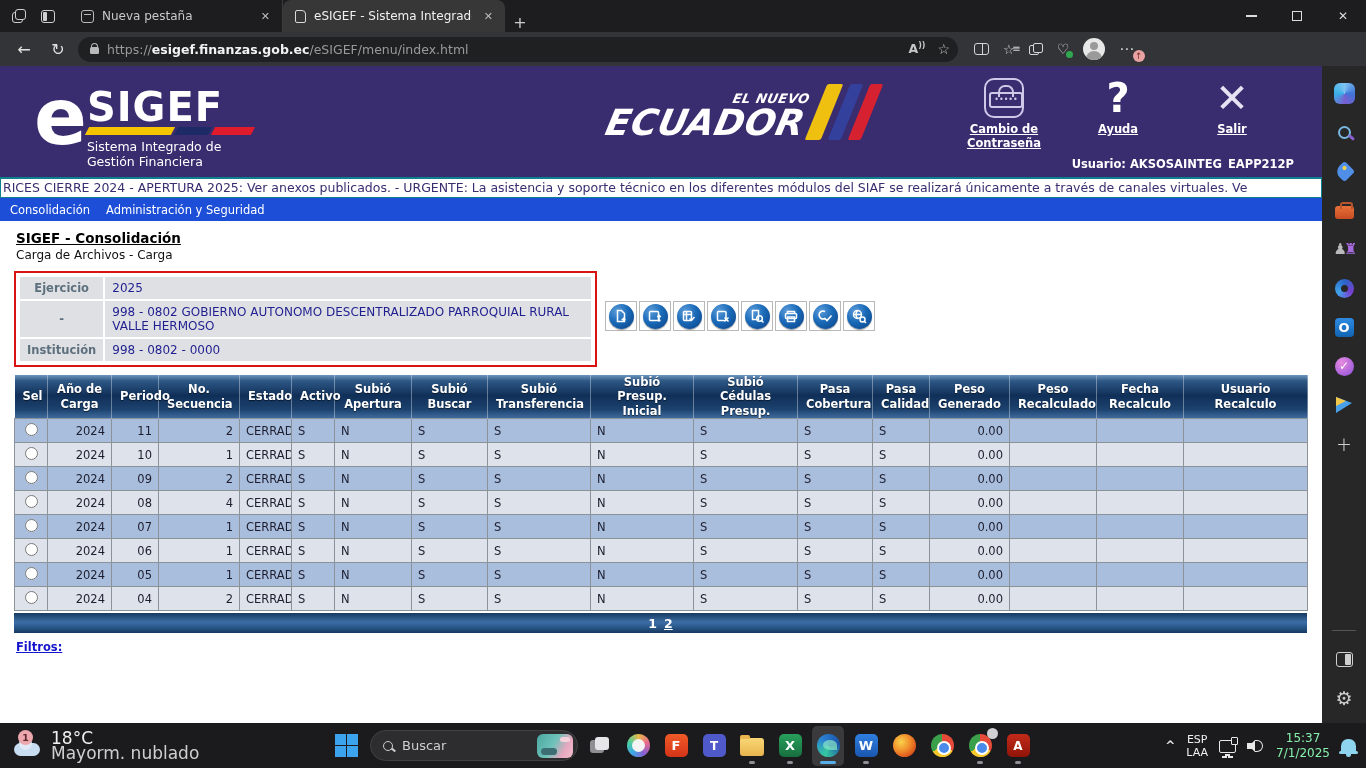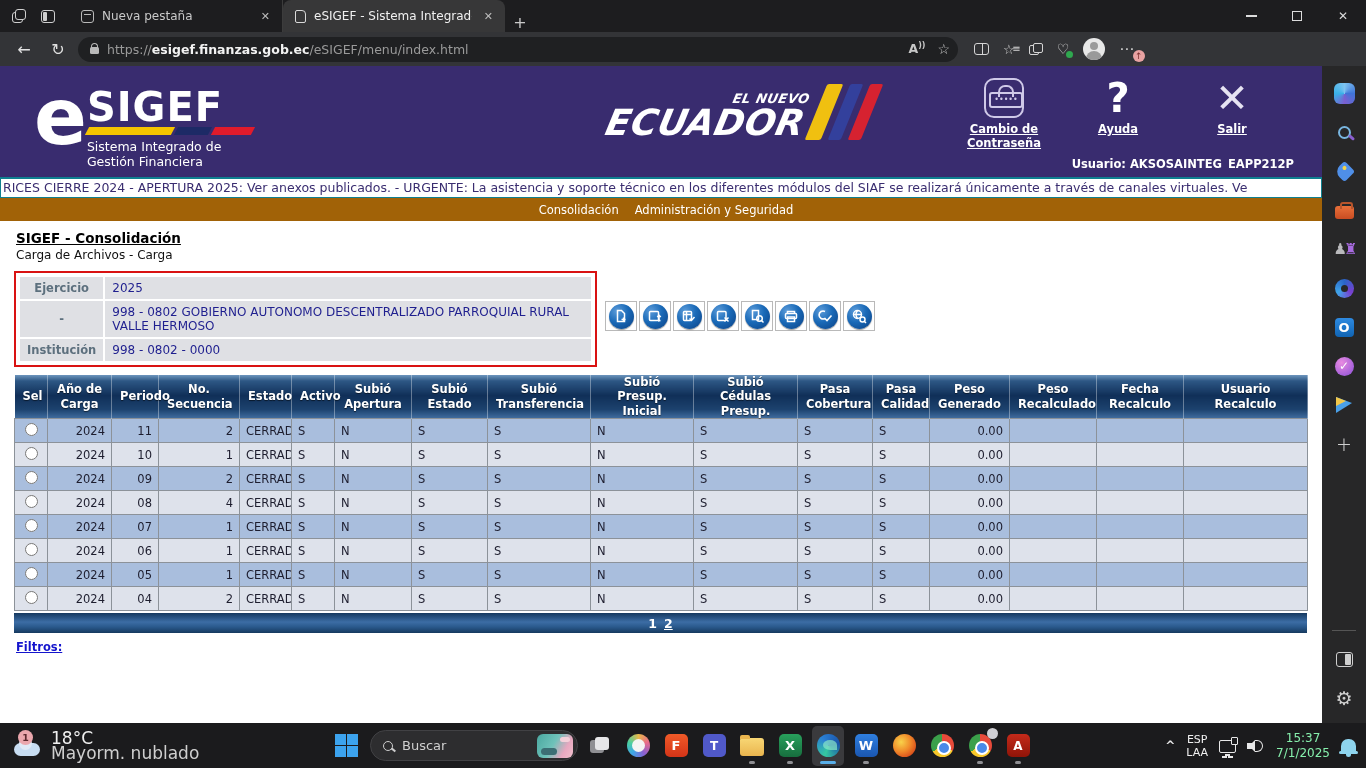--- a/index.html
+++ b/index.html
@@ -97,7 +97,7 @@
 
   
   .marquee { height:20px; background:#fff; border:1px solid #0f808f; color:#3a2d70; font-size:12.5px; line-height:17px; white-space:nowrap; overflow:hidden; padding-left:2px; flex:0 0 auto; }
-  .menubar { height:23px; background:#a16207; display:flex; align-items:center; gap:16px; padding-left:10px; flex:0 0 auto;justify-content:center; }
+  .menubar { height:23px; background:#1d4ed8; display:flex; align-items:center; gap:16px; padding-left:10px; flex:0 0 auto; }
   .menubar span { color:#fff; font-size:11.5px; }
 
   

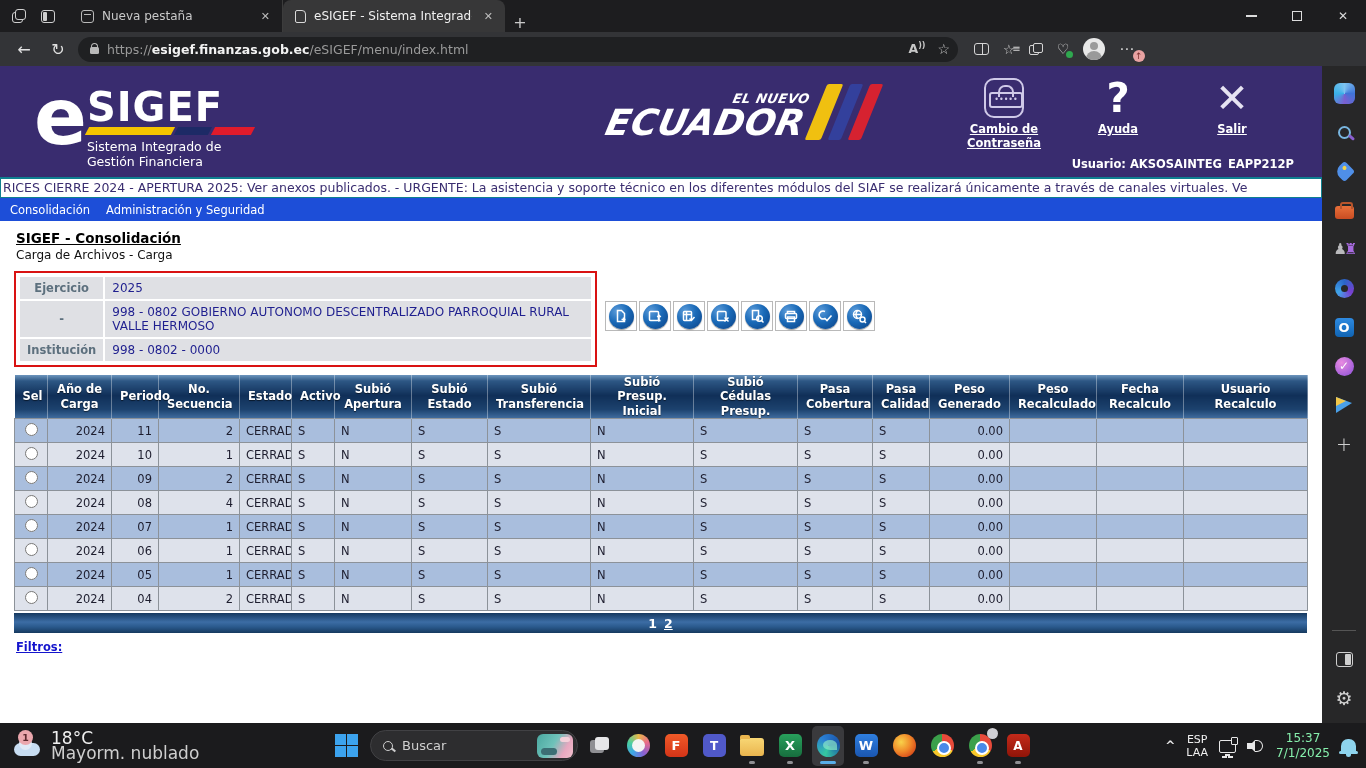--- a/index.html
+++ b/index.html
@@ -459,7 +459,7 @@
                 <th>Estado</th>
                 <th>Activo</th>
                 <th>Subió Apertura</th>
-                <th>Subió Estado</th>
+                <th>Subió Buscar</th>
                 <th>Subió Transferencia</th>
                 <th>Subió Presup. Inicial</th>
                 <th>Subió Cédulas Presup.</th>

